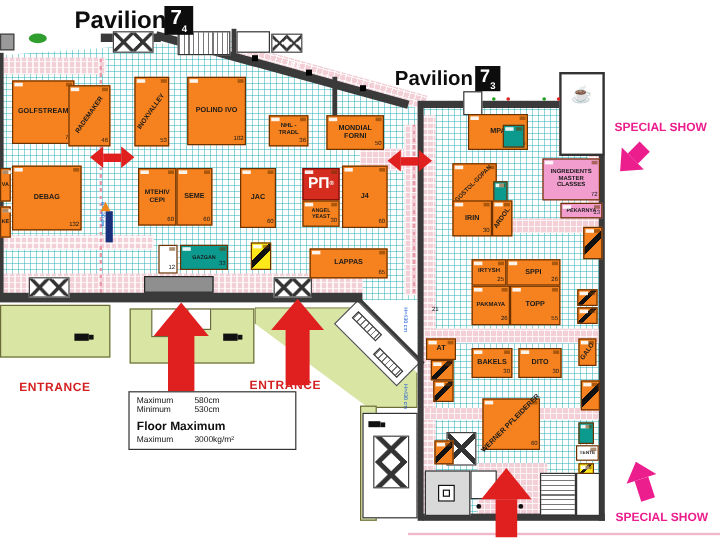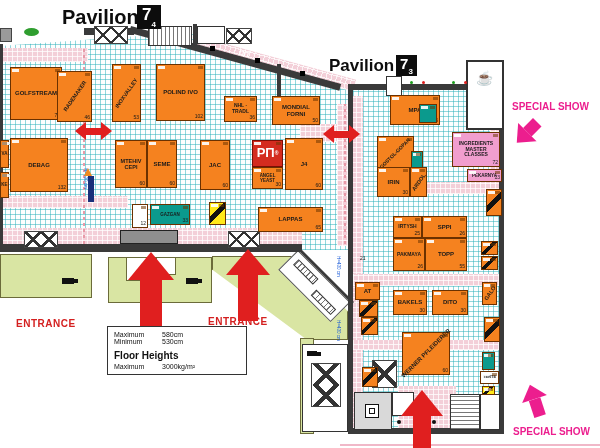--- a/index.html
+++ b/index.html
@@ -370,7 +370,7 @@
       <span class="k">Minimum</span>
       <span>530cm</span>
       </div>
-    <h3 style="margin-top:5px;">Floor Heights</h3>
+    <h3 style="margin-top:5px;">Floor Maximum</h3>
     <div class="row">
       <span class="k">Maximum</span>
       <span>3000kg/m²</span>

